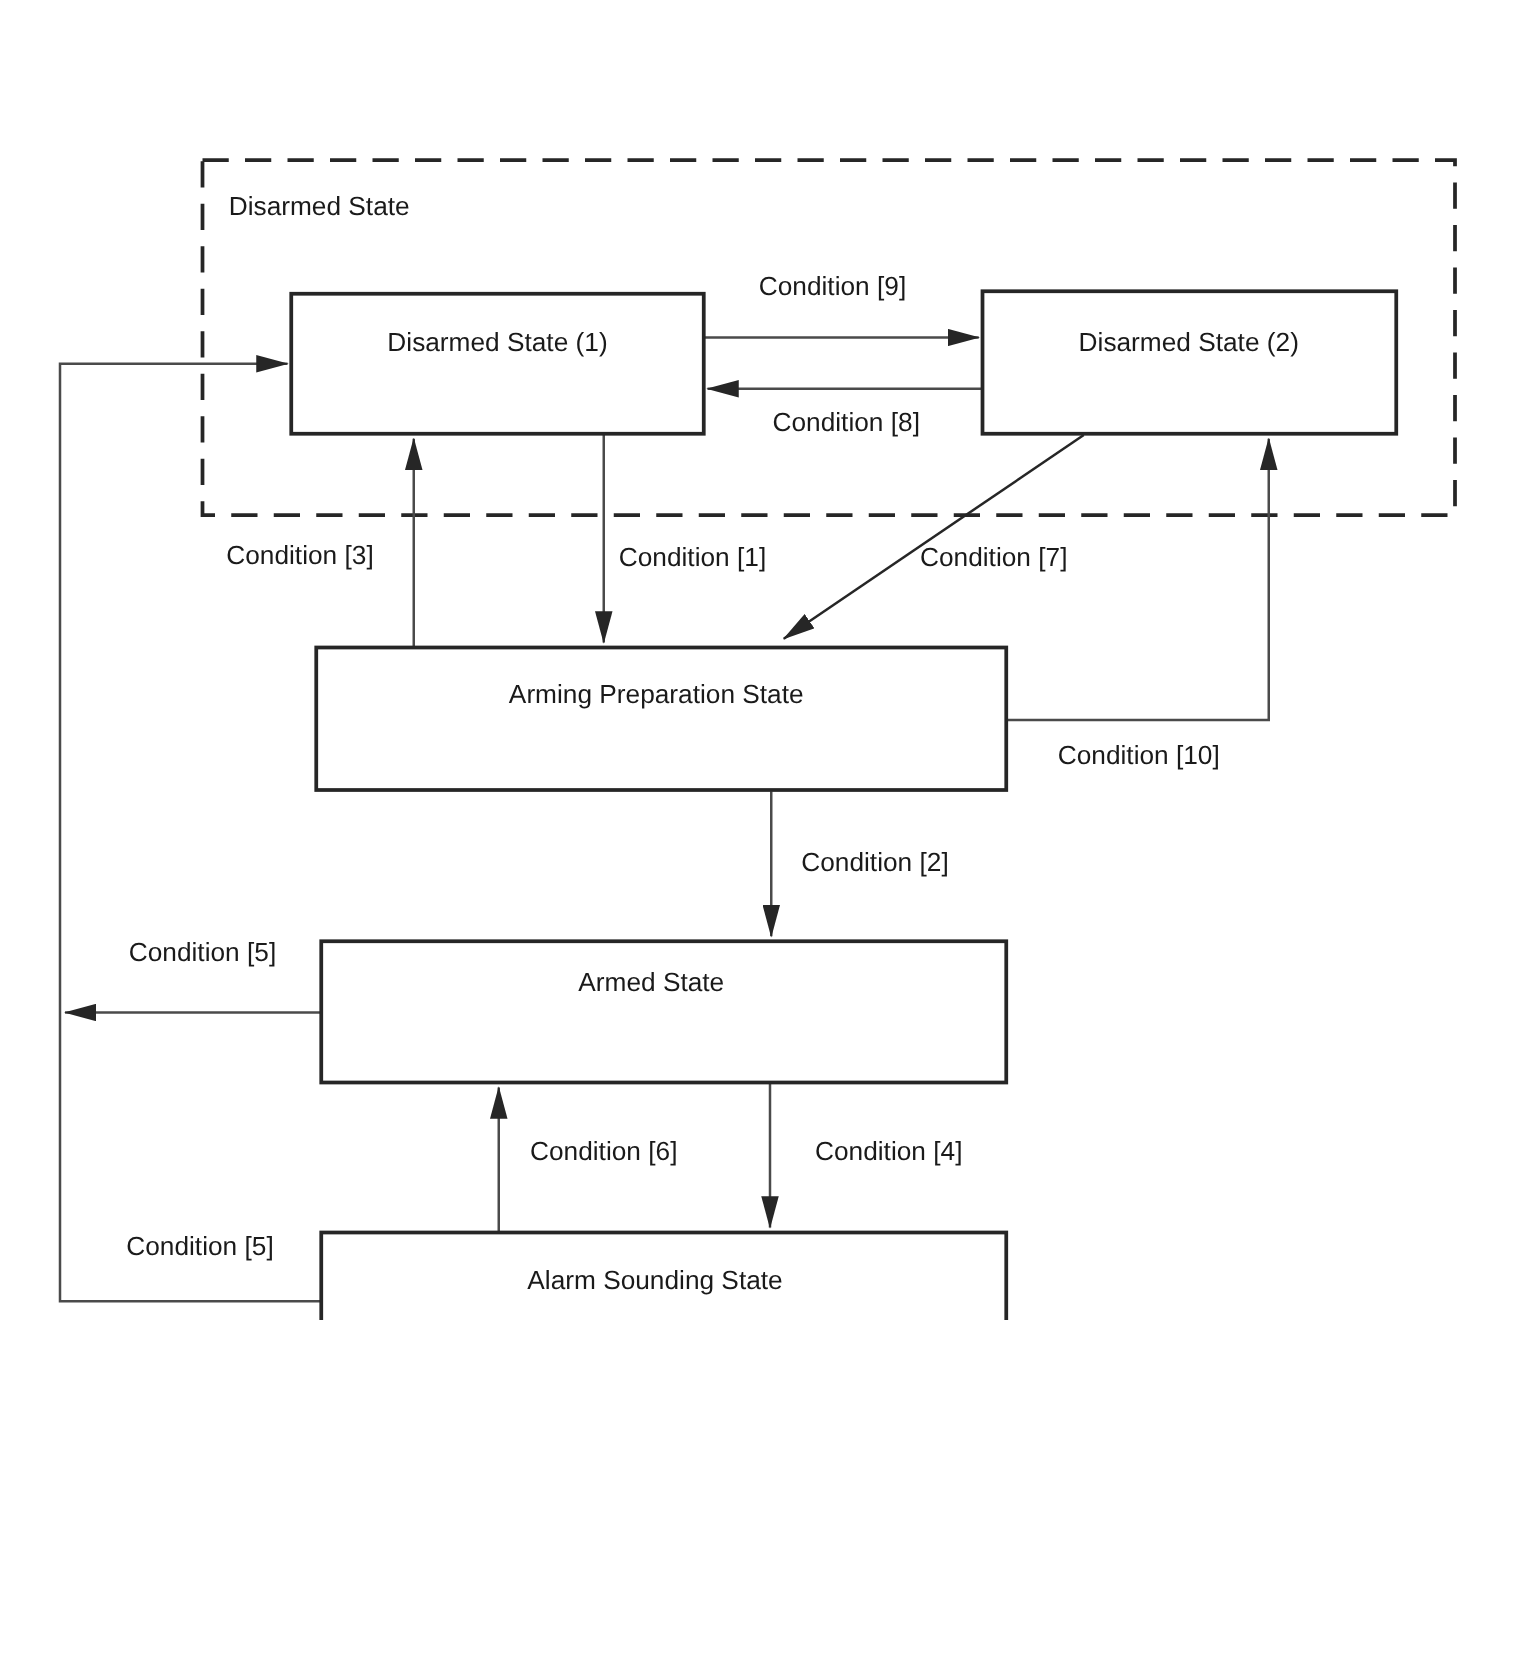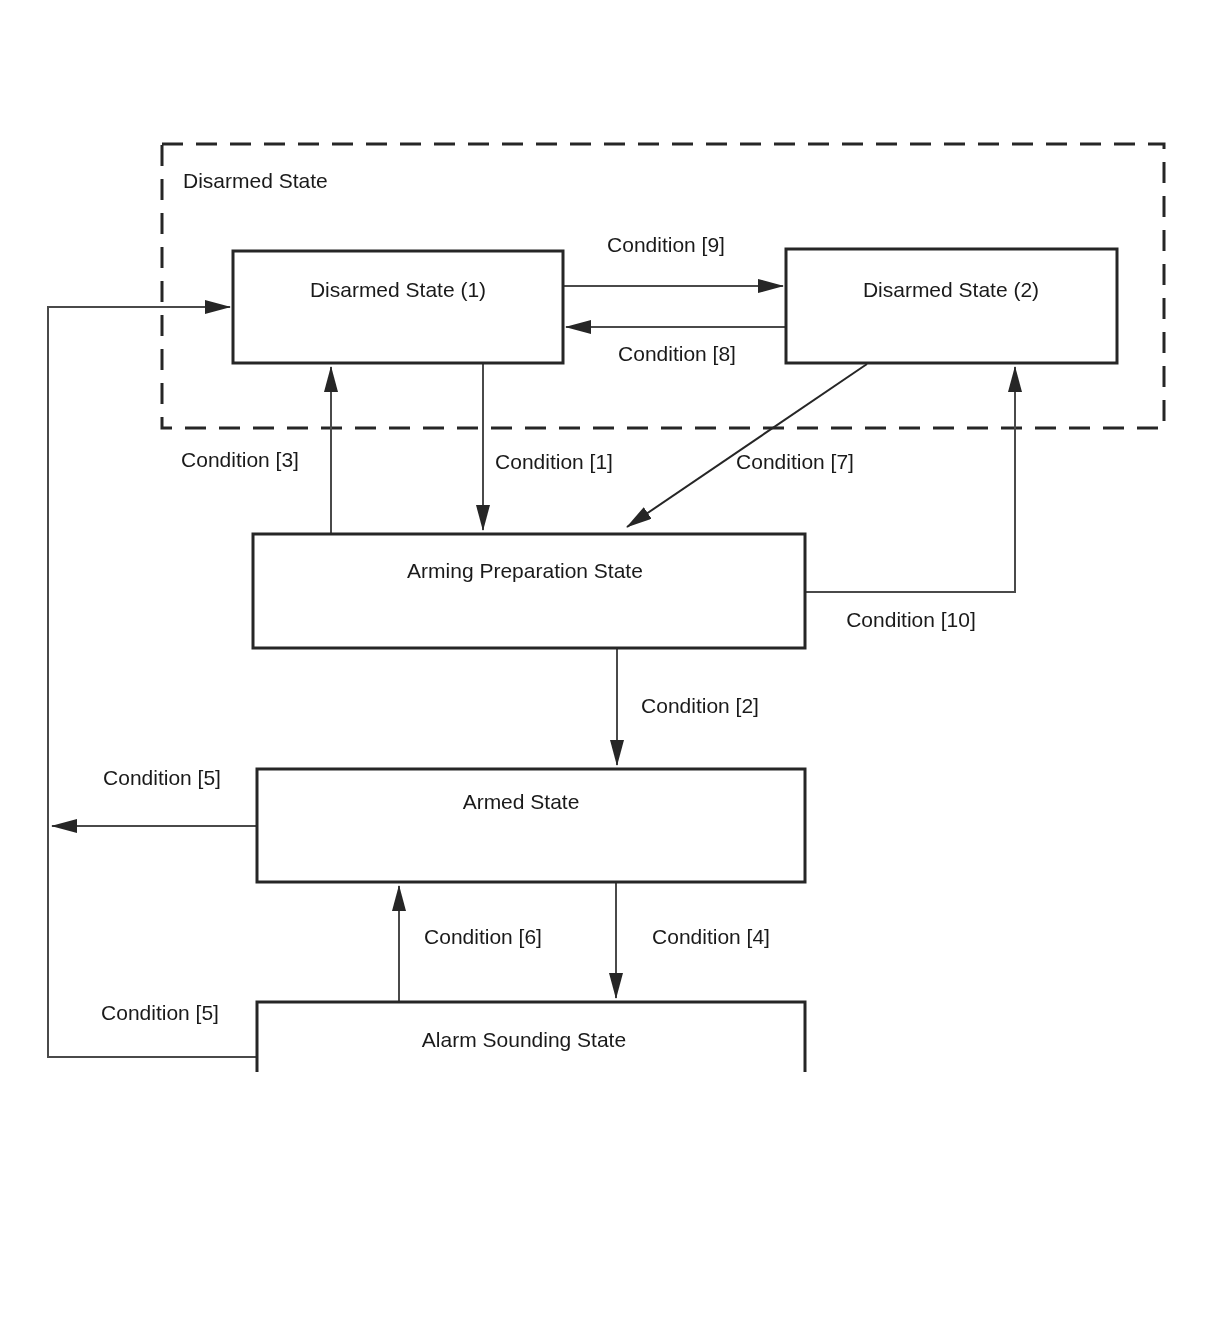--- a/index.html
+++ b/index.html
@@ -6,7 +6,7 @@
     --background:#ffffff; --line:#4a4a4a; --box-border:#262626; --text:#1a1a1a;
   }
   html,body{margin:0;padding:0;background:var(--background);}
-  .stage{width:1210px;height:1056px;position:relative;background:var(--background);margin-top:16px;}
+  .stage{width:1210px;height:1056px;position:relative;background:var(--background);}
   svg{display:block;}
   .conn{stroke:var(--line);stroke-width:2;fill:none;}
   .diag{stroke:var(--box-border);stroke-width:2;fill:none;}

